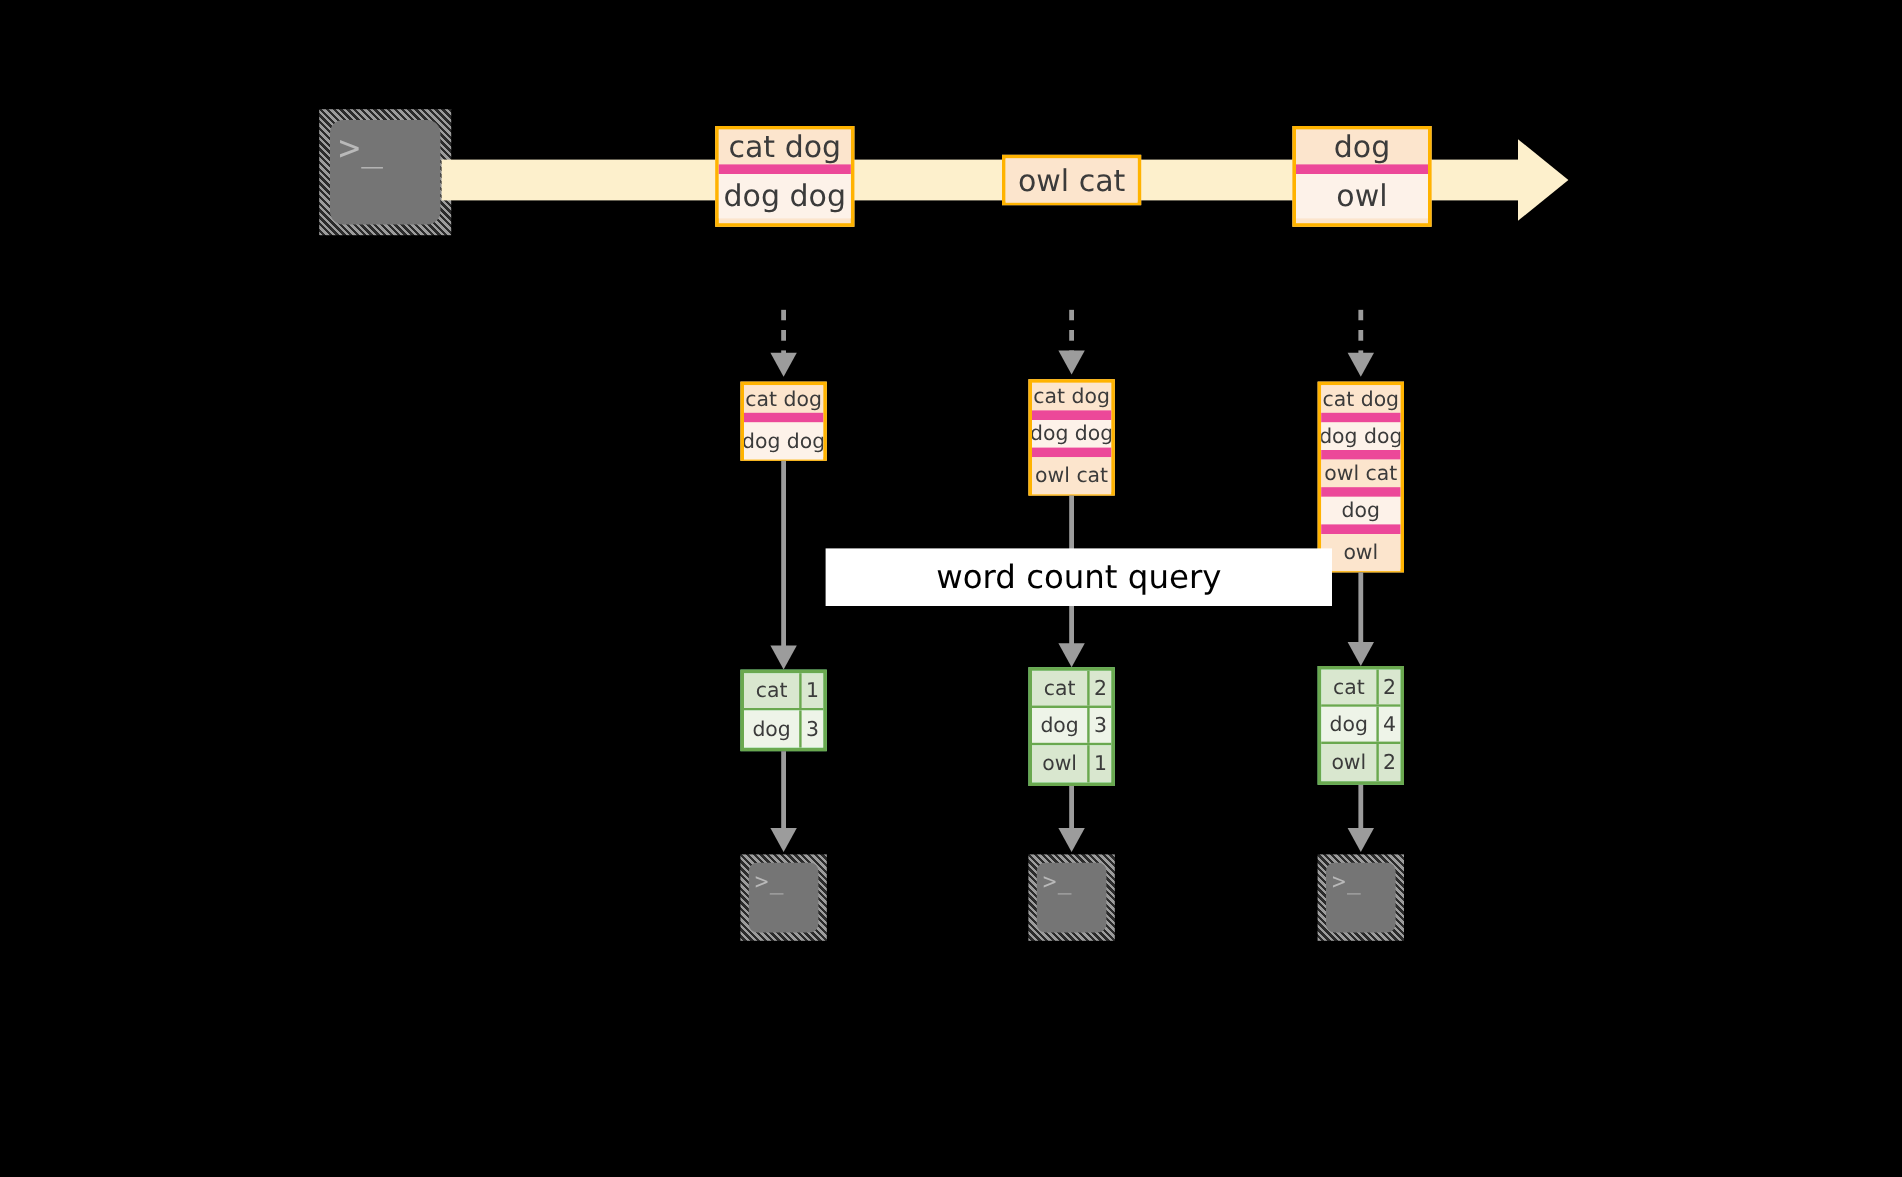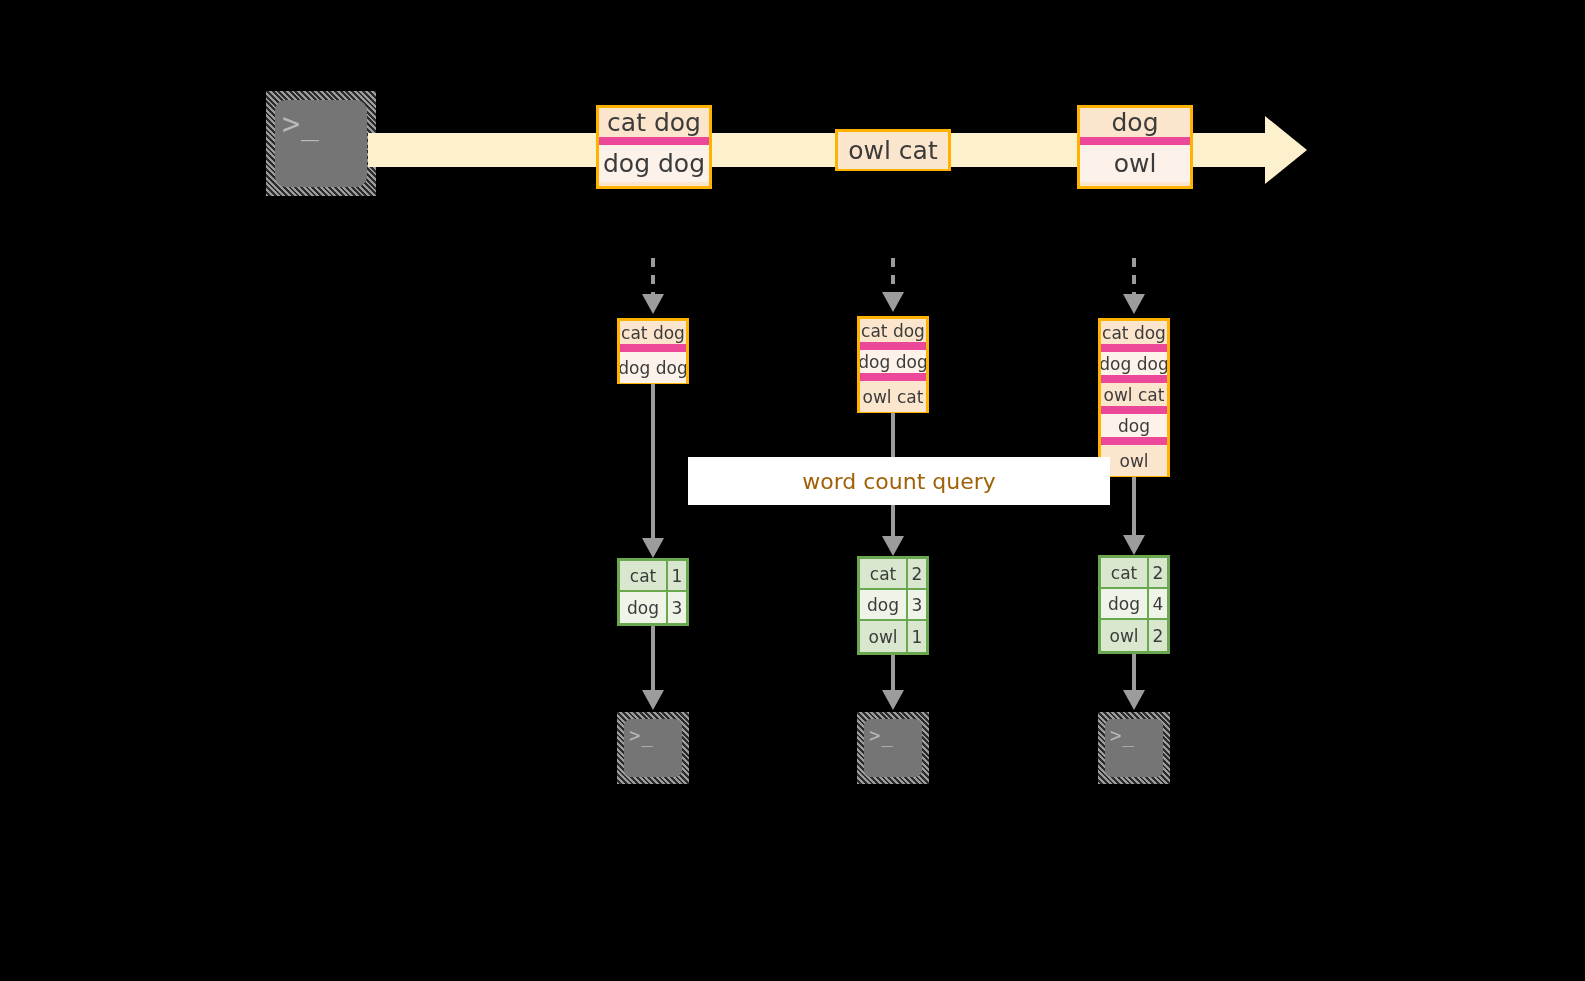--- a/index.html
+++ b/index.html
@@ -150,8 +150,8 @@
     justify-content: center;
   }
   .query-band .label {
-    font-size: 22px;
-    color: #a16207;
+    font-size: 27px;
+    color: #000000;
     white-space: nowrap;
   }
 </style>

